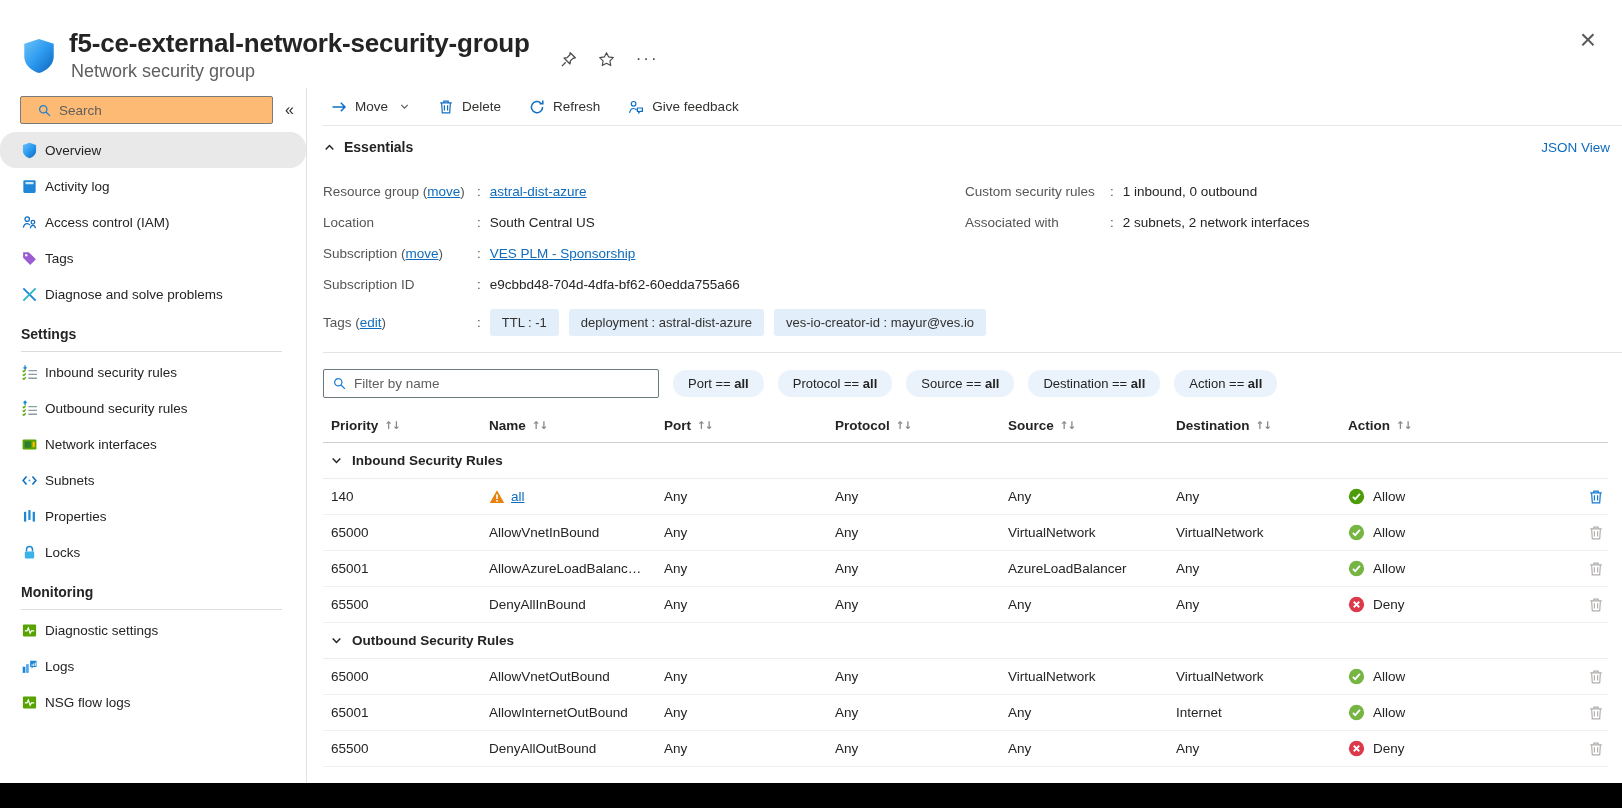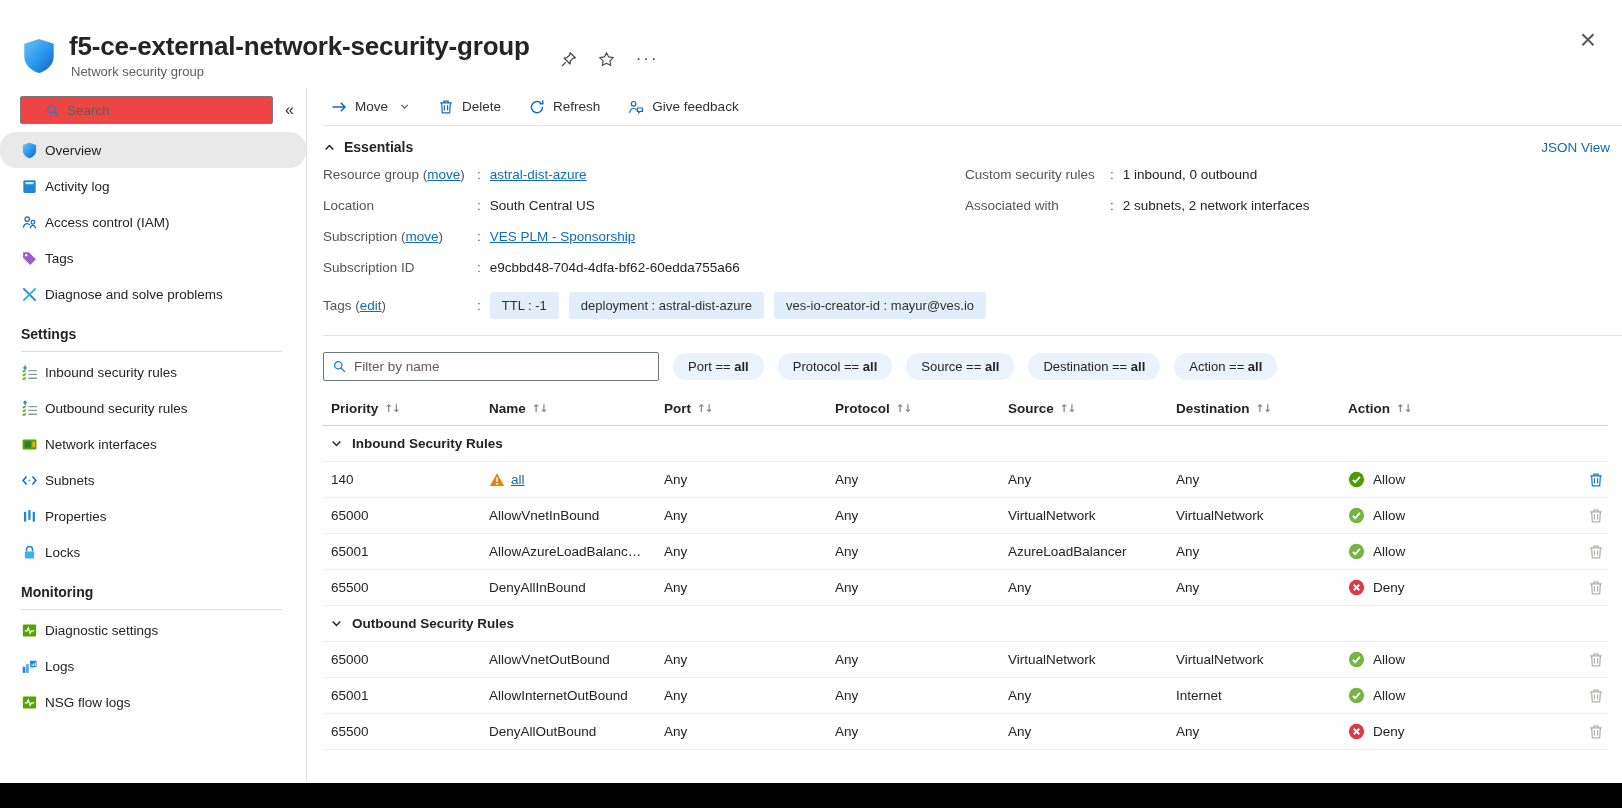--- a/index.html
+++ b/index.html
@@ -16,7 +16,7 @@
   .page-header { height:88px; padding:22px 20px 0 20px; display:flex; align-items:center; position:relative; }
   .logo { width:38px; height:44px; margin-right:11px; margin-top:1px; }
   .page-title { font-size:26px; font-weight:700; color:#242424; line-height:30px; letter-spacing:-0.2px; }
-  .page-subtitle { font-size:13px; color:#605e5c; margin-top:3px; margin-left:2px; }
+  .page-subtitle { font-size:18px; color:#605e5c; margin-top:3px; margin-left:2px; }
   .title-icons { display:flex; align-items:center; gap:21px; margin-left:30px; margin-top:8px; color:#4a4a4a; }
   .t-icon { width:17px; height:17px; cursor:pointer; }
   .more-dots { font-size:17px; letter-spacing:2px; color:#4a4a4a; cursor:pointer; line-height:12px; }

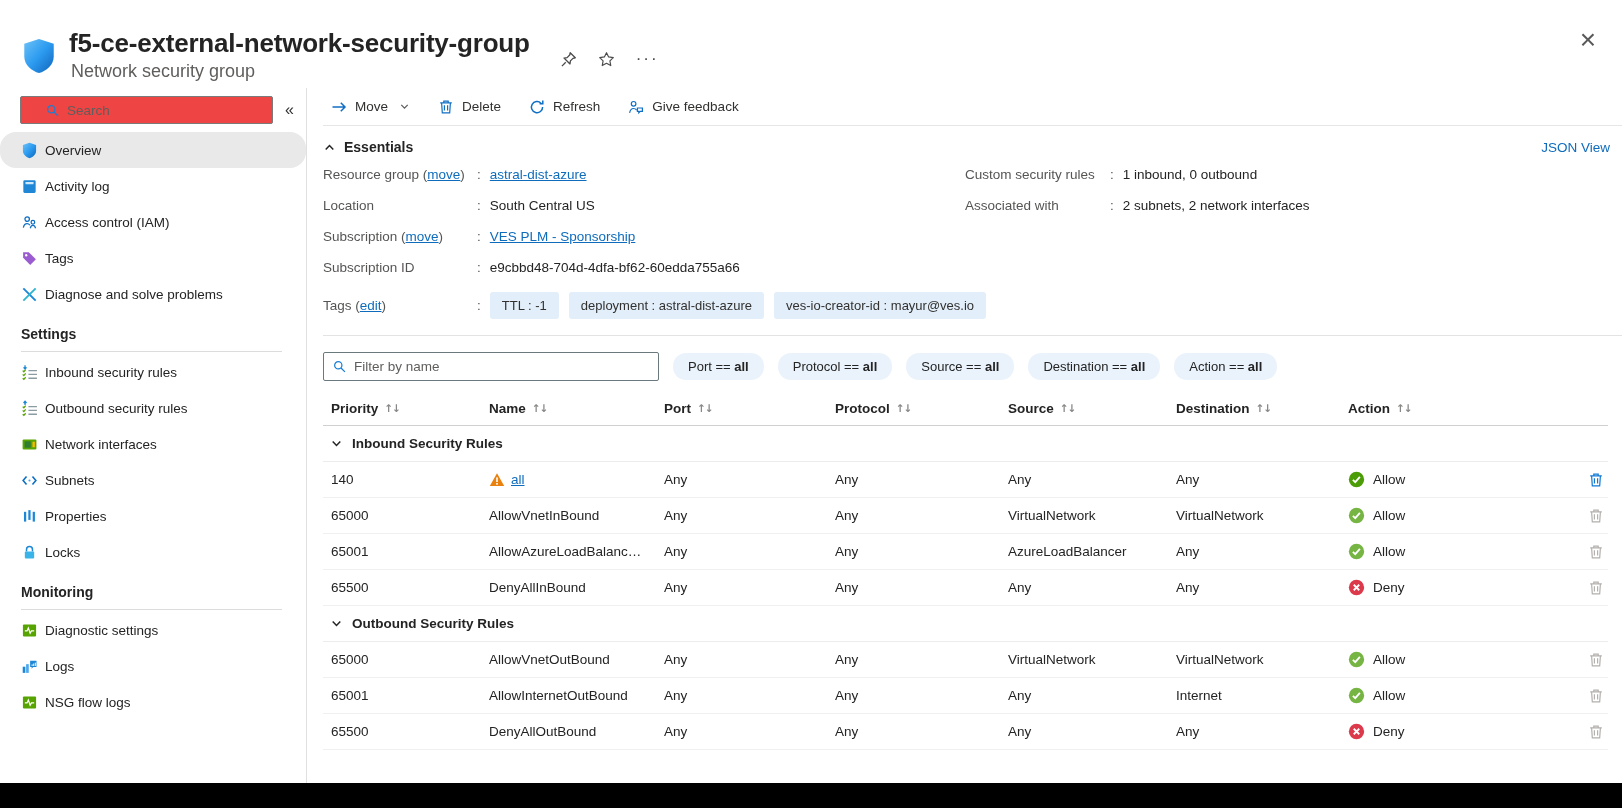--- a/index.html
+++ b/index.html
@@ -28,7 +28,7 @@
   
   .sidebar { width:307px; flex:none; border-right:1px solid #e0e0e0; padding-top:6px; overflow:hidden; }
   .search-row { display:flex; align-items:center; margin:2px 12px 8px 20px; }
-  .search-box { flex:1; display:flex; align-items:center; gap:7px; height:28px; border:1px solid #7a7a7a; border-radius:2px; padding:0 24px; background:#ef4444; }
+  .search-box { flex:1; display:flex; align-items:center; gap:7px; height:28px; border:1px solid #7a7a7a; border-radius:2px; padding:0 16px; background:#fdba74; }
   .search-box input, .filter-box input { border:none; outline:none; background:transparent; font-family:inherit; font-size:13.5px; color:#323130; width:100%; padding:0; }
   .search-box input::placeholder, .filter-box input::placeholder { color:#605e5c; }
   .s-icon { width:15px; height:15px; color:#1a7fd4; }

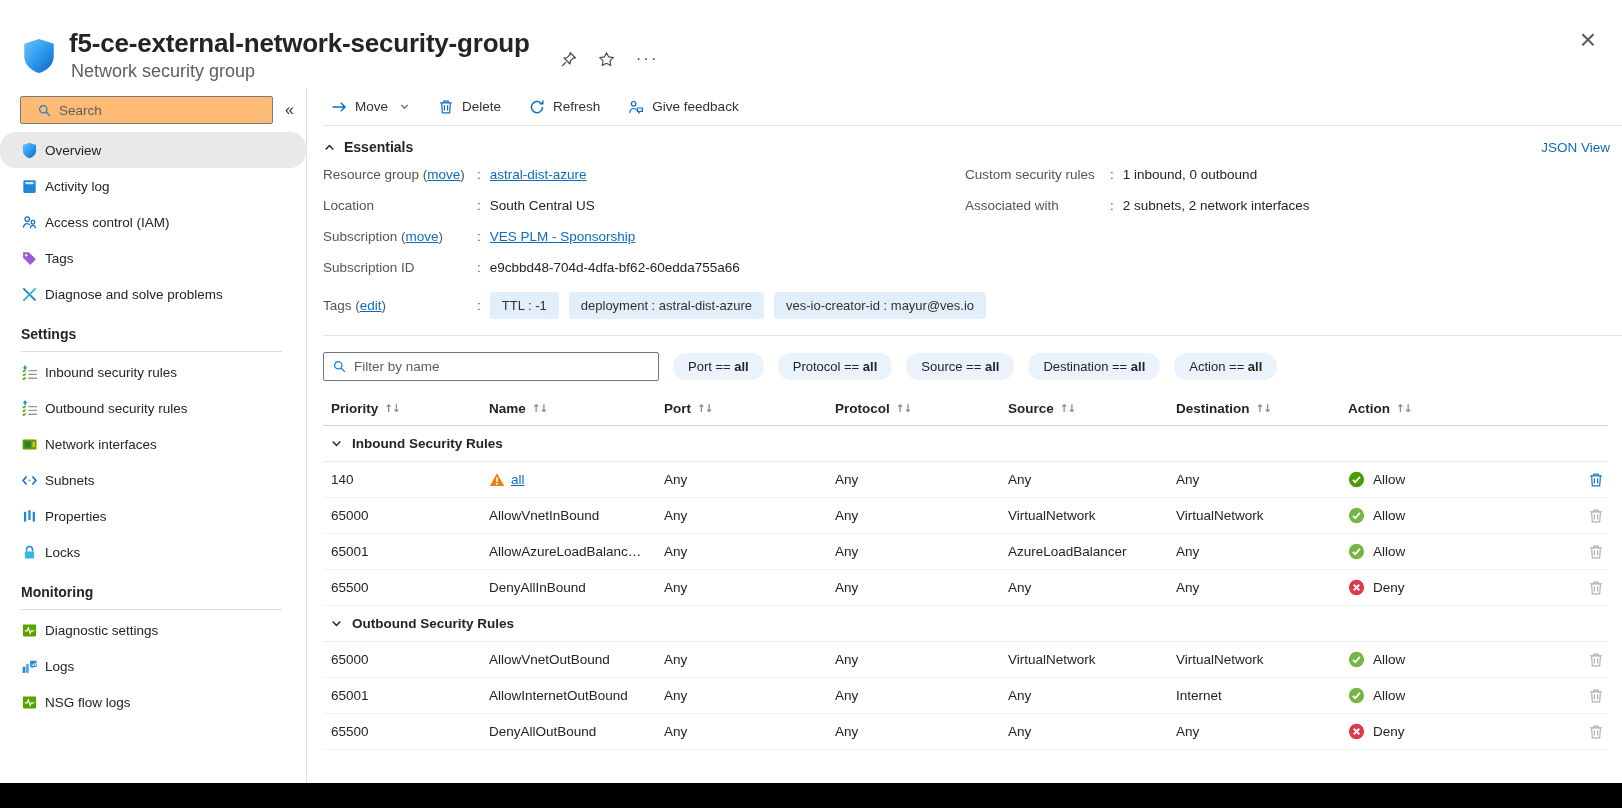--- a/index.html
+++ b/index.html
@@ -50,7 +50,7 @@
   .ess-header { display:flex; align-items:center; font-size:14px; font-weight:700; color:#242424; }
   .chev { width:13px; height:13px; margin-right:8px; color:#242424; cursor:pointer; }
   .json-view { margin-left:auto; margin-right:12px; font-size:13.5px; font-weight:400; color:#0f6cbd; cursor:pointer; }
-  .ess-cols { display:flex; margin-top:4px; }
+  .ess-cols { display:flex; margin-top:21px; }
   .ess-left { width:642px; flex:none; }
   .ess-right { flex:1; }
   .ess-row { display:flex; align-items:center; min-height:31px; }

